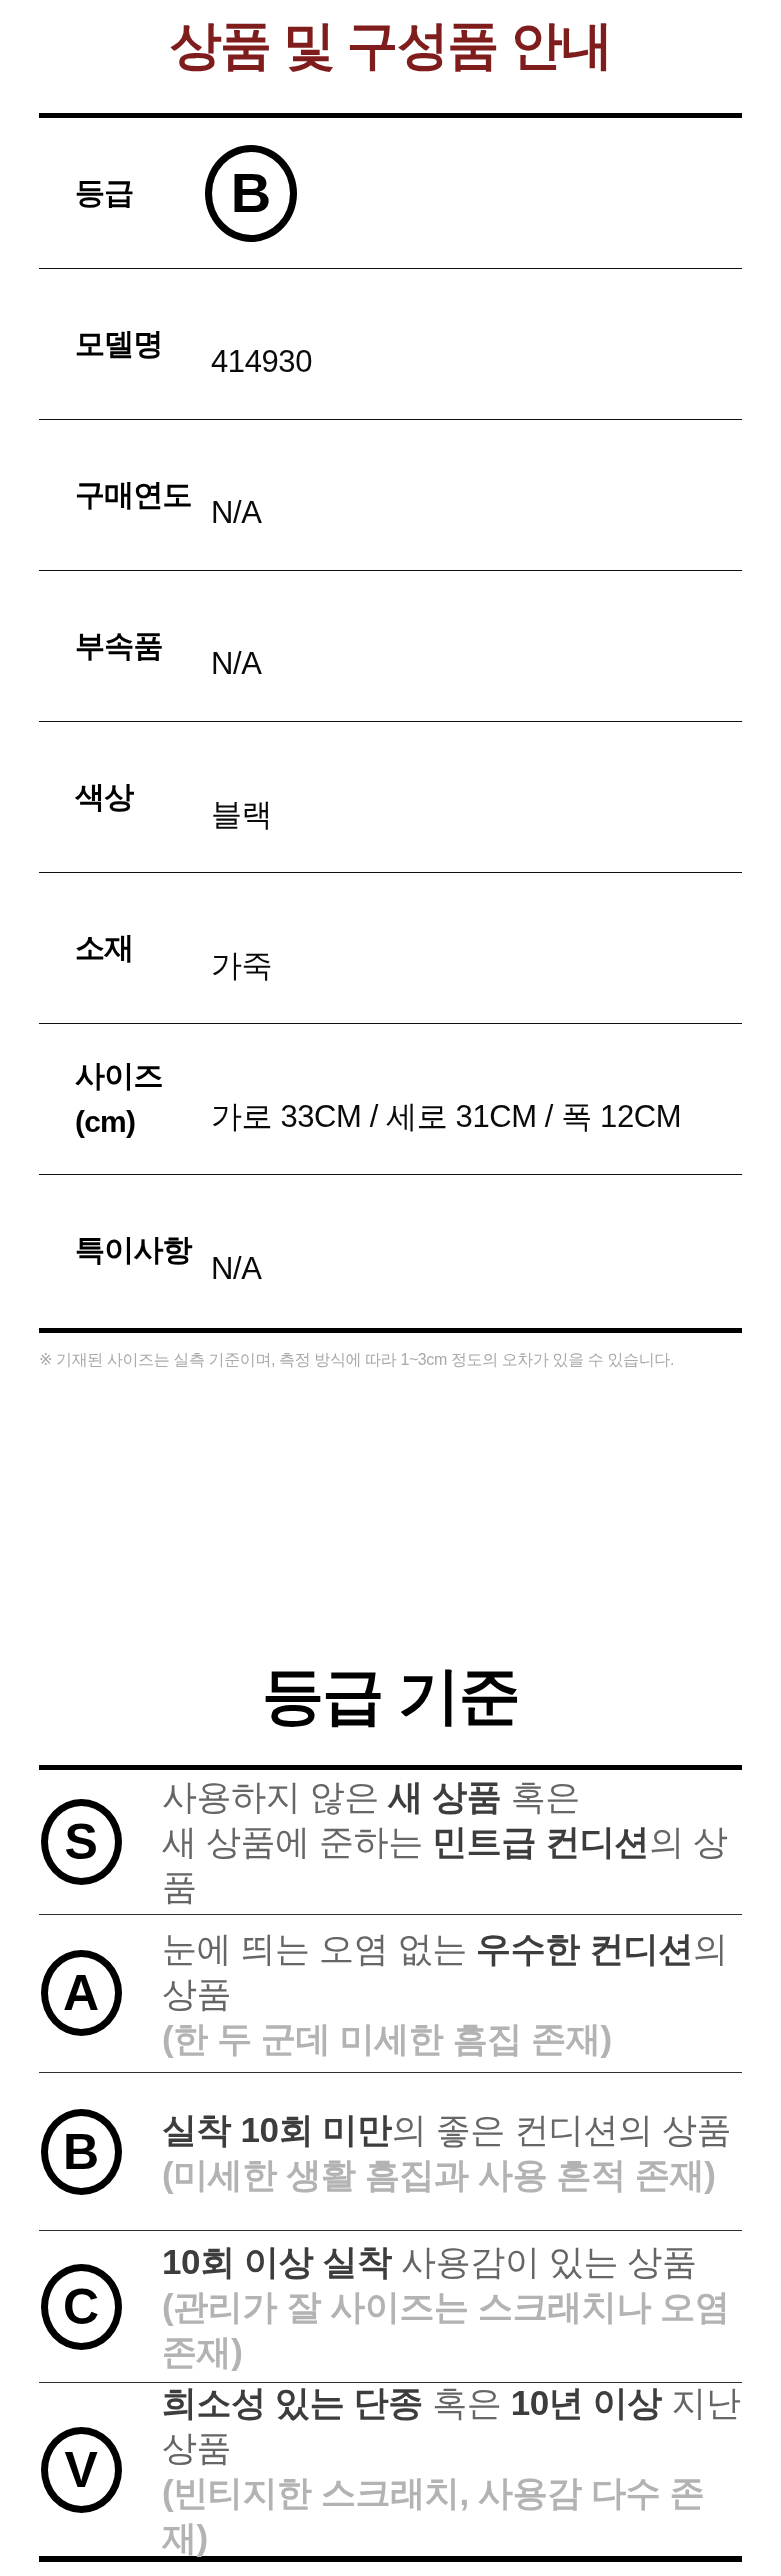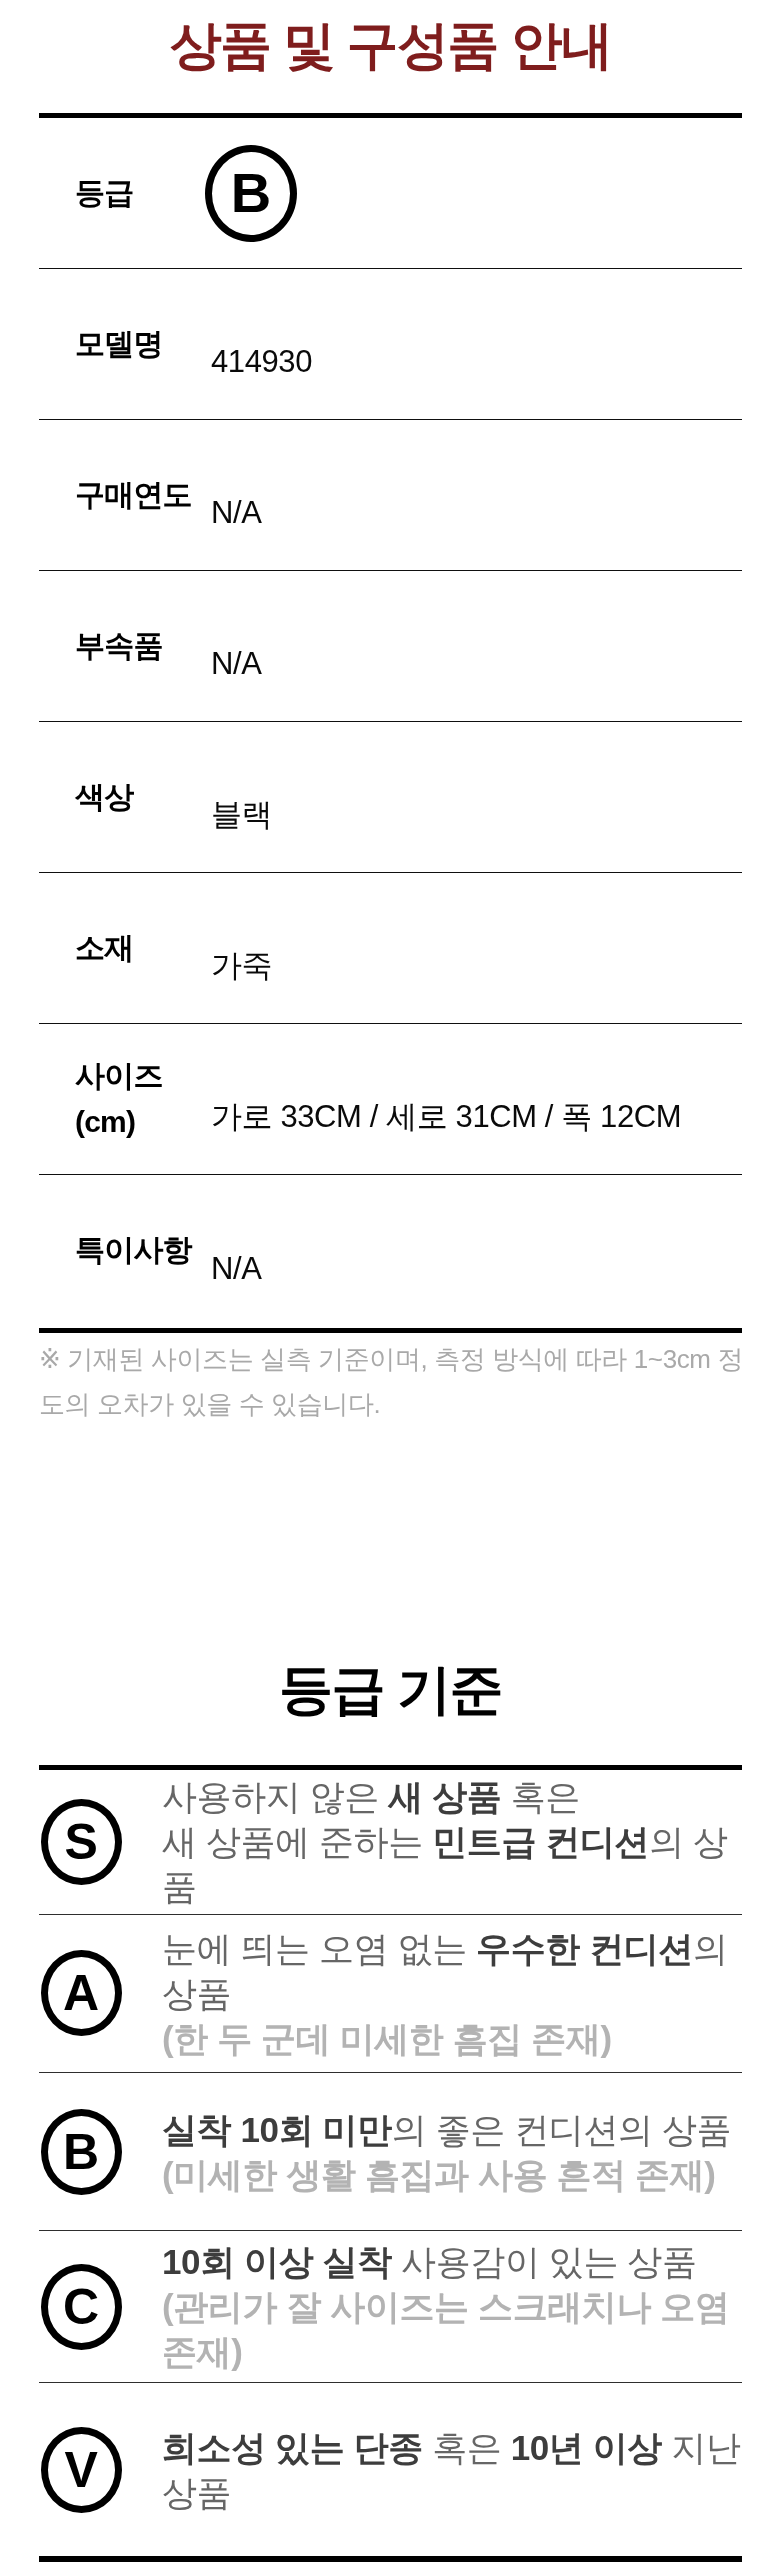--- a/index.html
+++ b/index.html
@@ -83,7 +83,7 @@
     position: absolute;
     top: 1337px; left: 39px;
     width: 707px;
-    font-size: 26px;
+    font-size: 16px;
     line-height: 45px;
     letter-spacing: -0.4px;
     color: #a9a9a9;

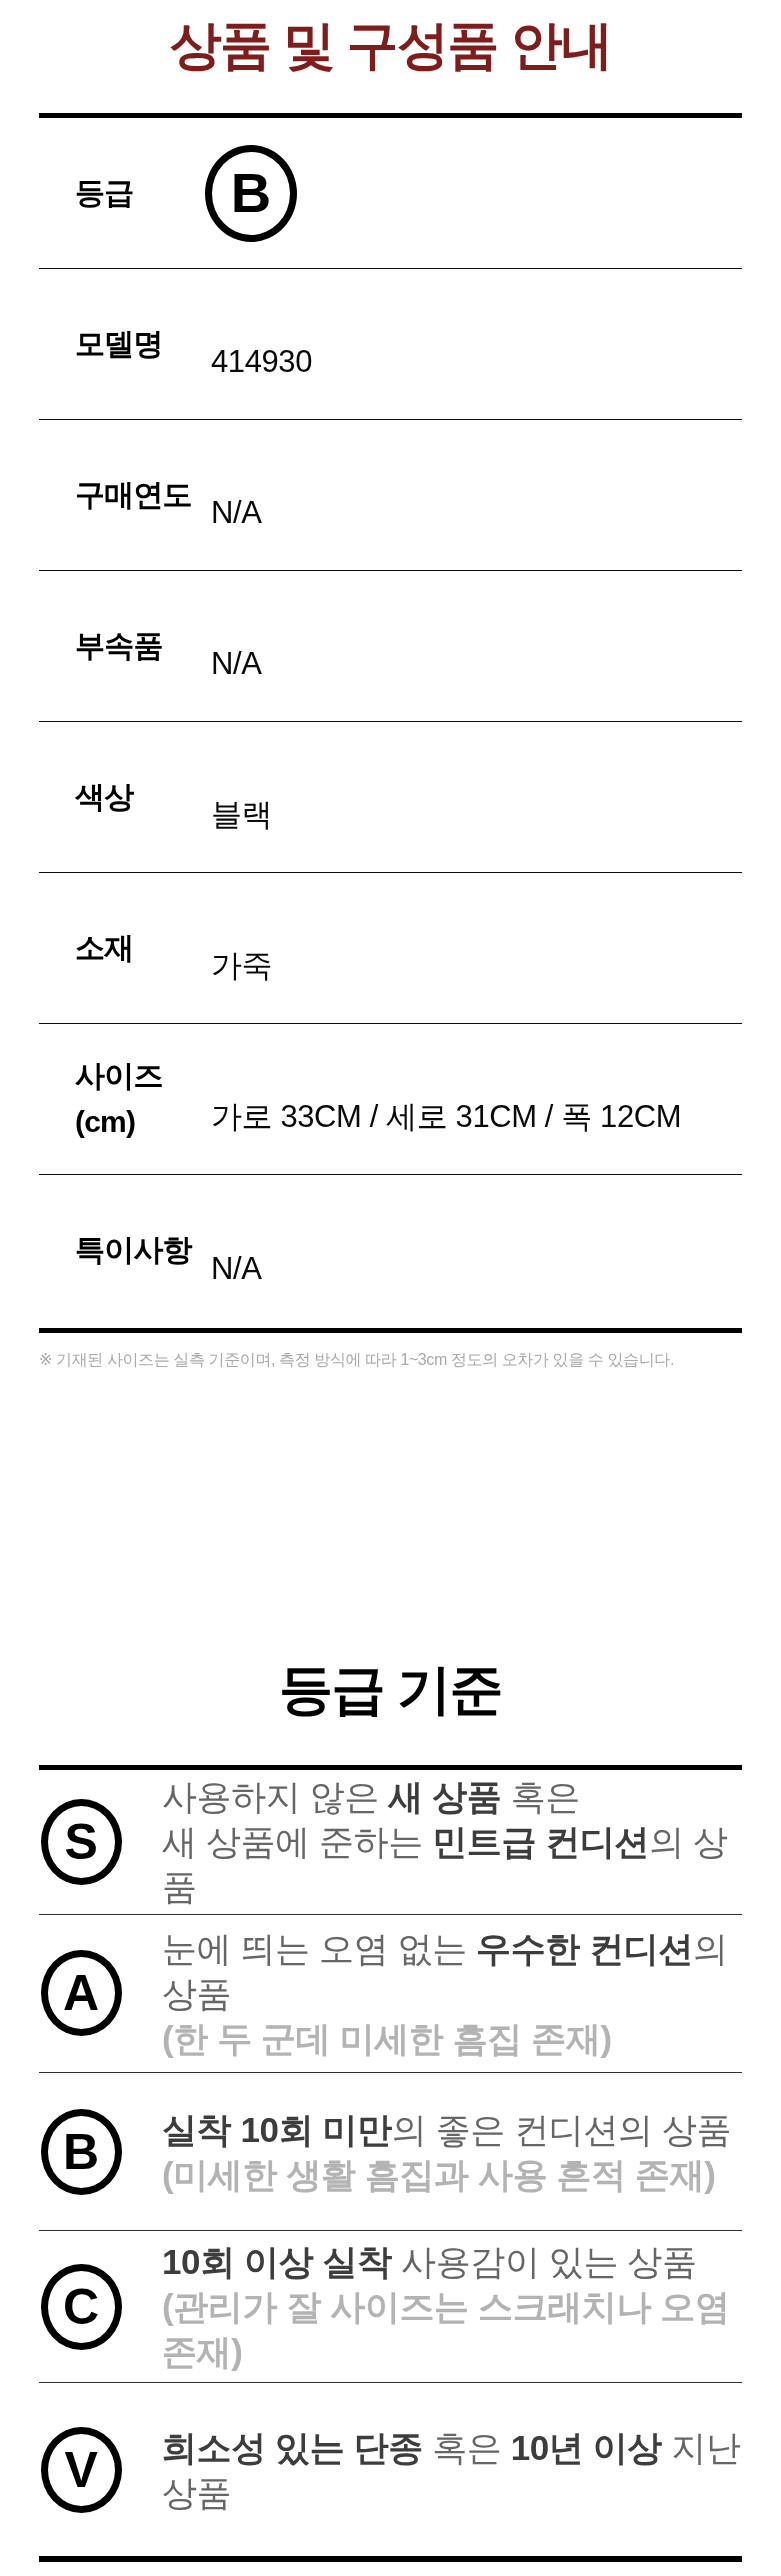--- a/index.html
+++ b/index.html
@@ -94,7 +94,7 @@
     position: absolute;
     top: 1654px; left: 0; right: 0;
     text-align: center;
-    font-size: 54px;
+    font-size: 62px;
     font-weight: 900;
     letter-spacing: -1.6px;
     color: #000;

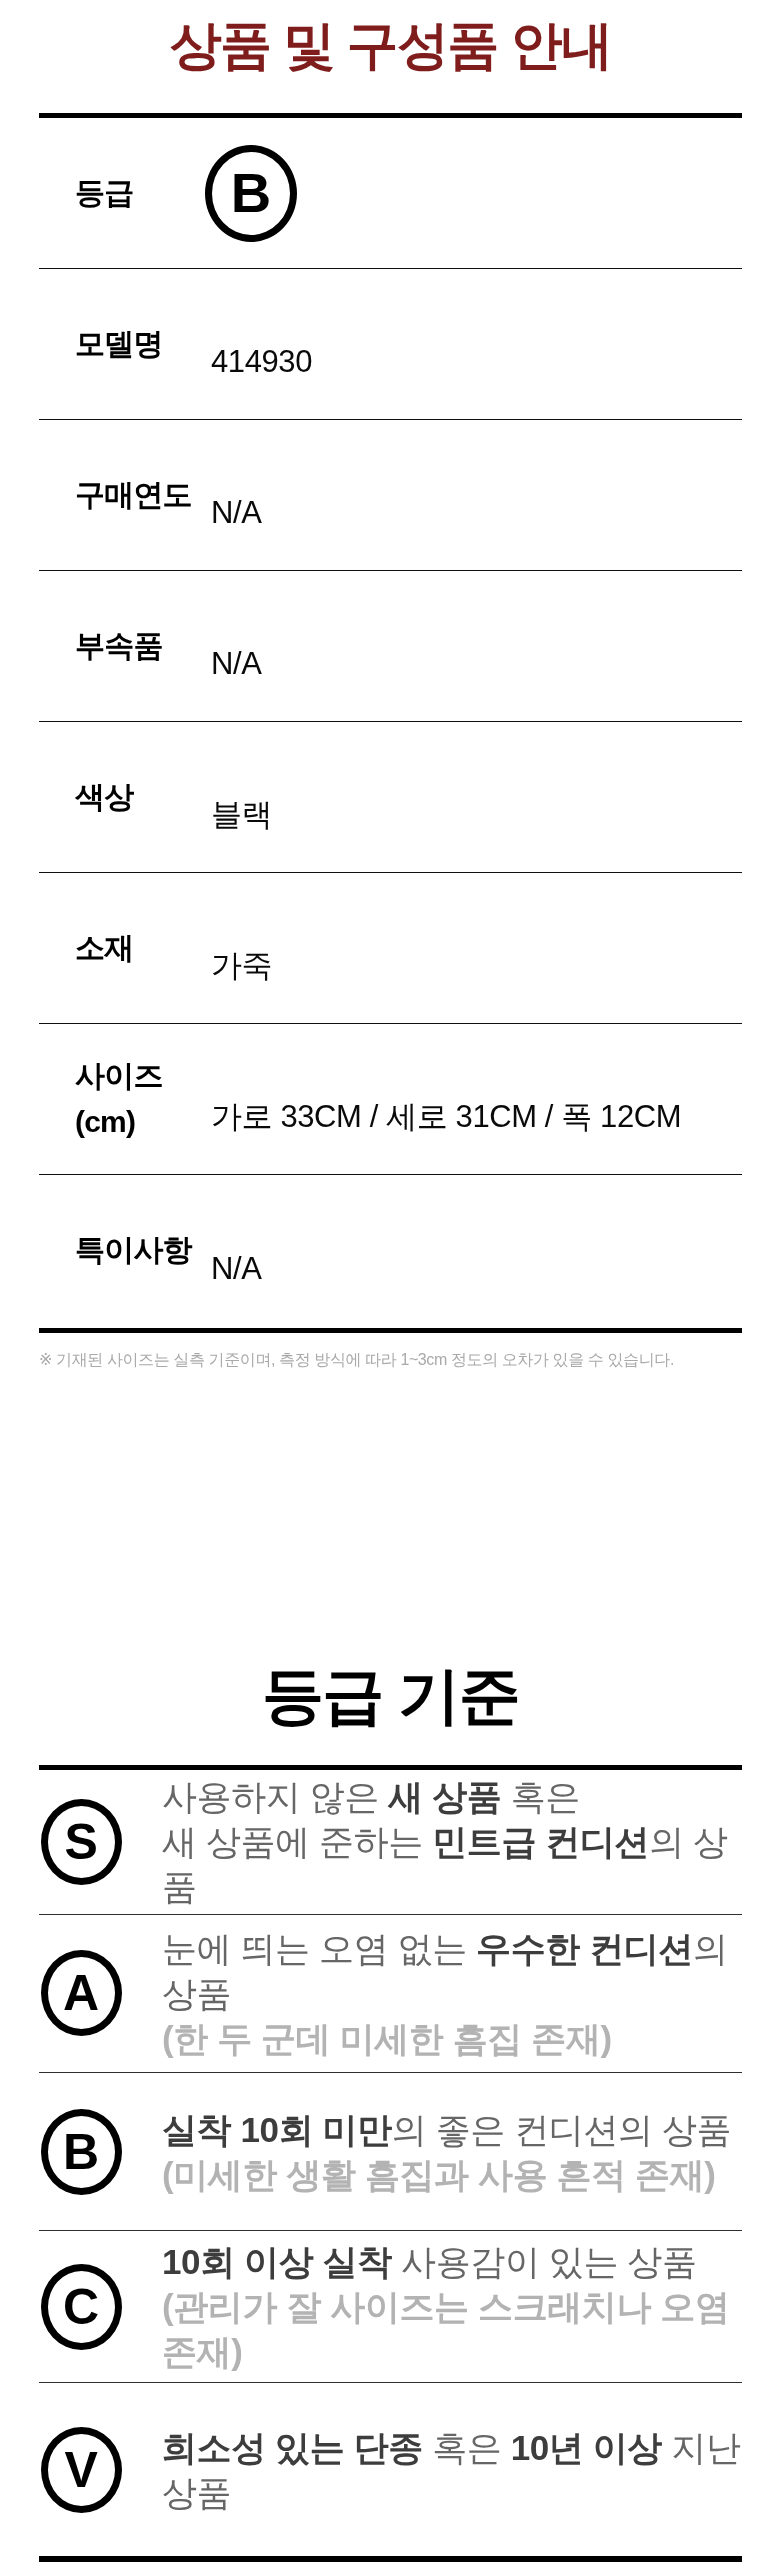--- a/index.html
+++ b/index.html
@@ -259,6 +259,7 @@
       </div>
       <div class="grade-text">
         <div><span class="b">희소성 있는 단종</span><span> 혹은 </span><span class="b">10년 이상</span><span> 지난 상품</span></div>
+        <div class="note">(빈티지한 스크래치, 사용감 다수 존재)</div>
       </div>
     </div>
 

